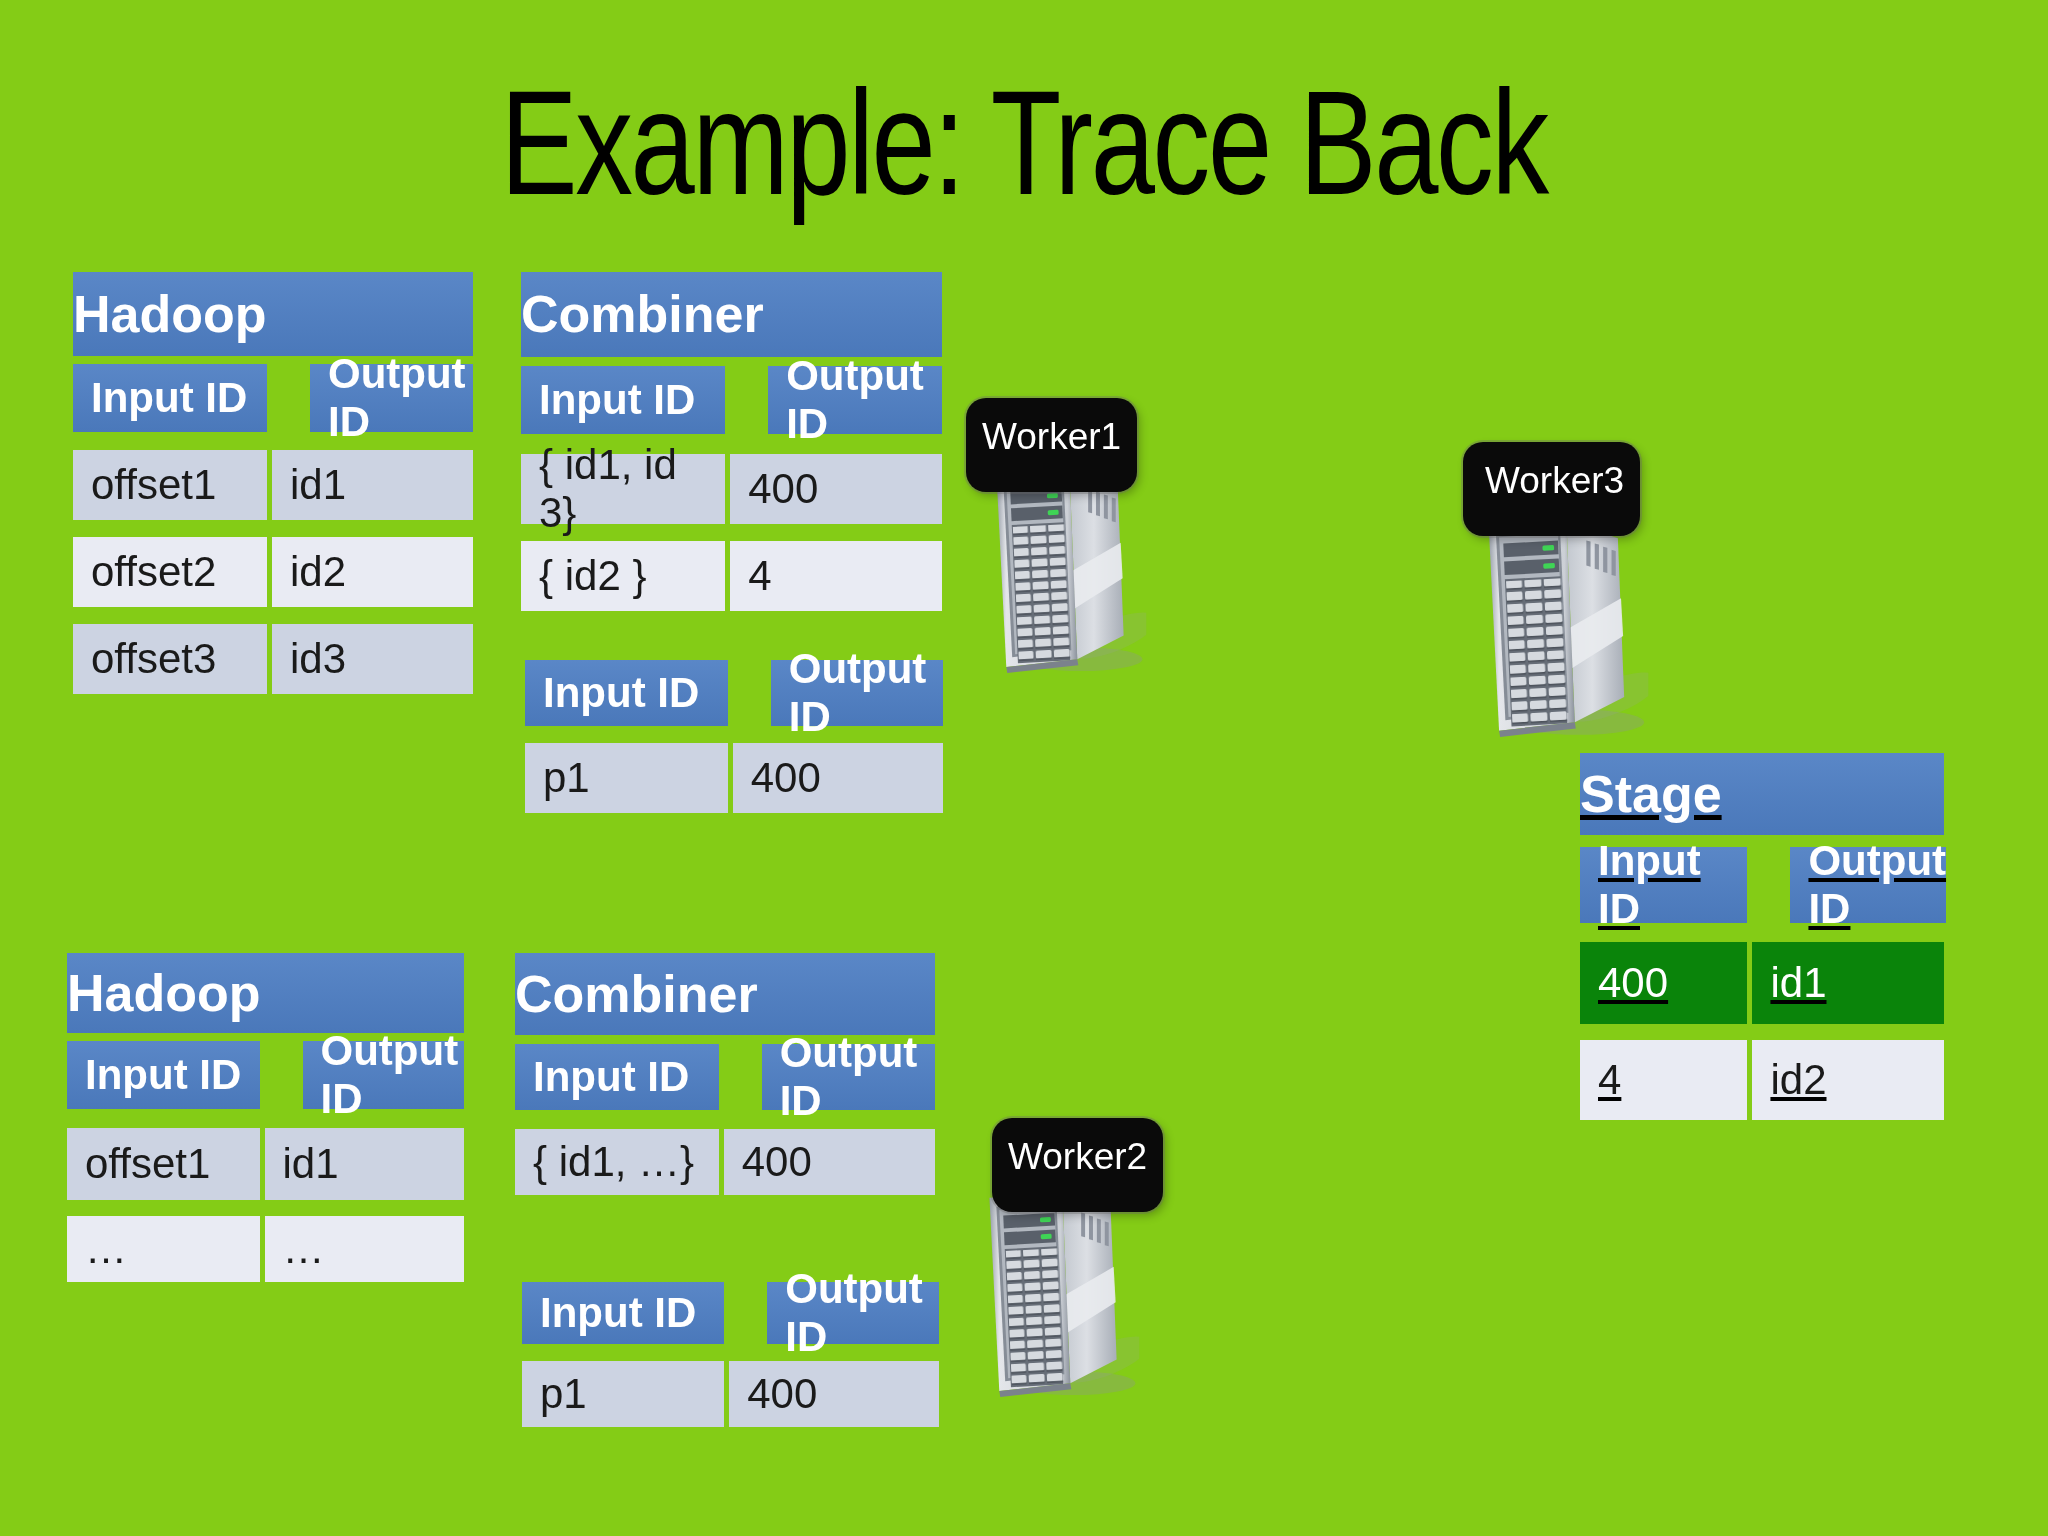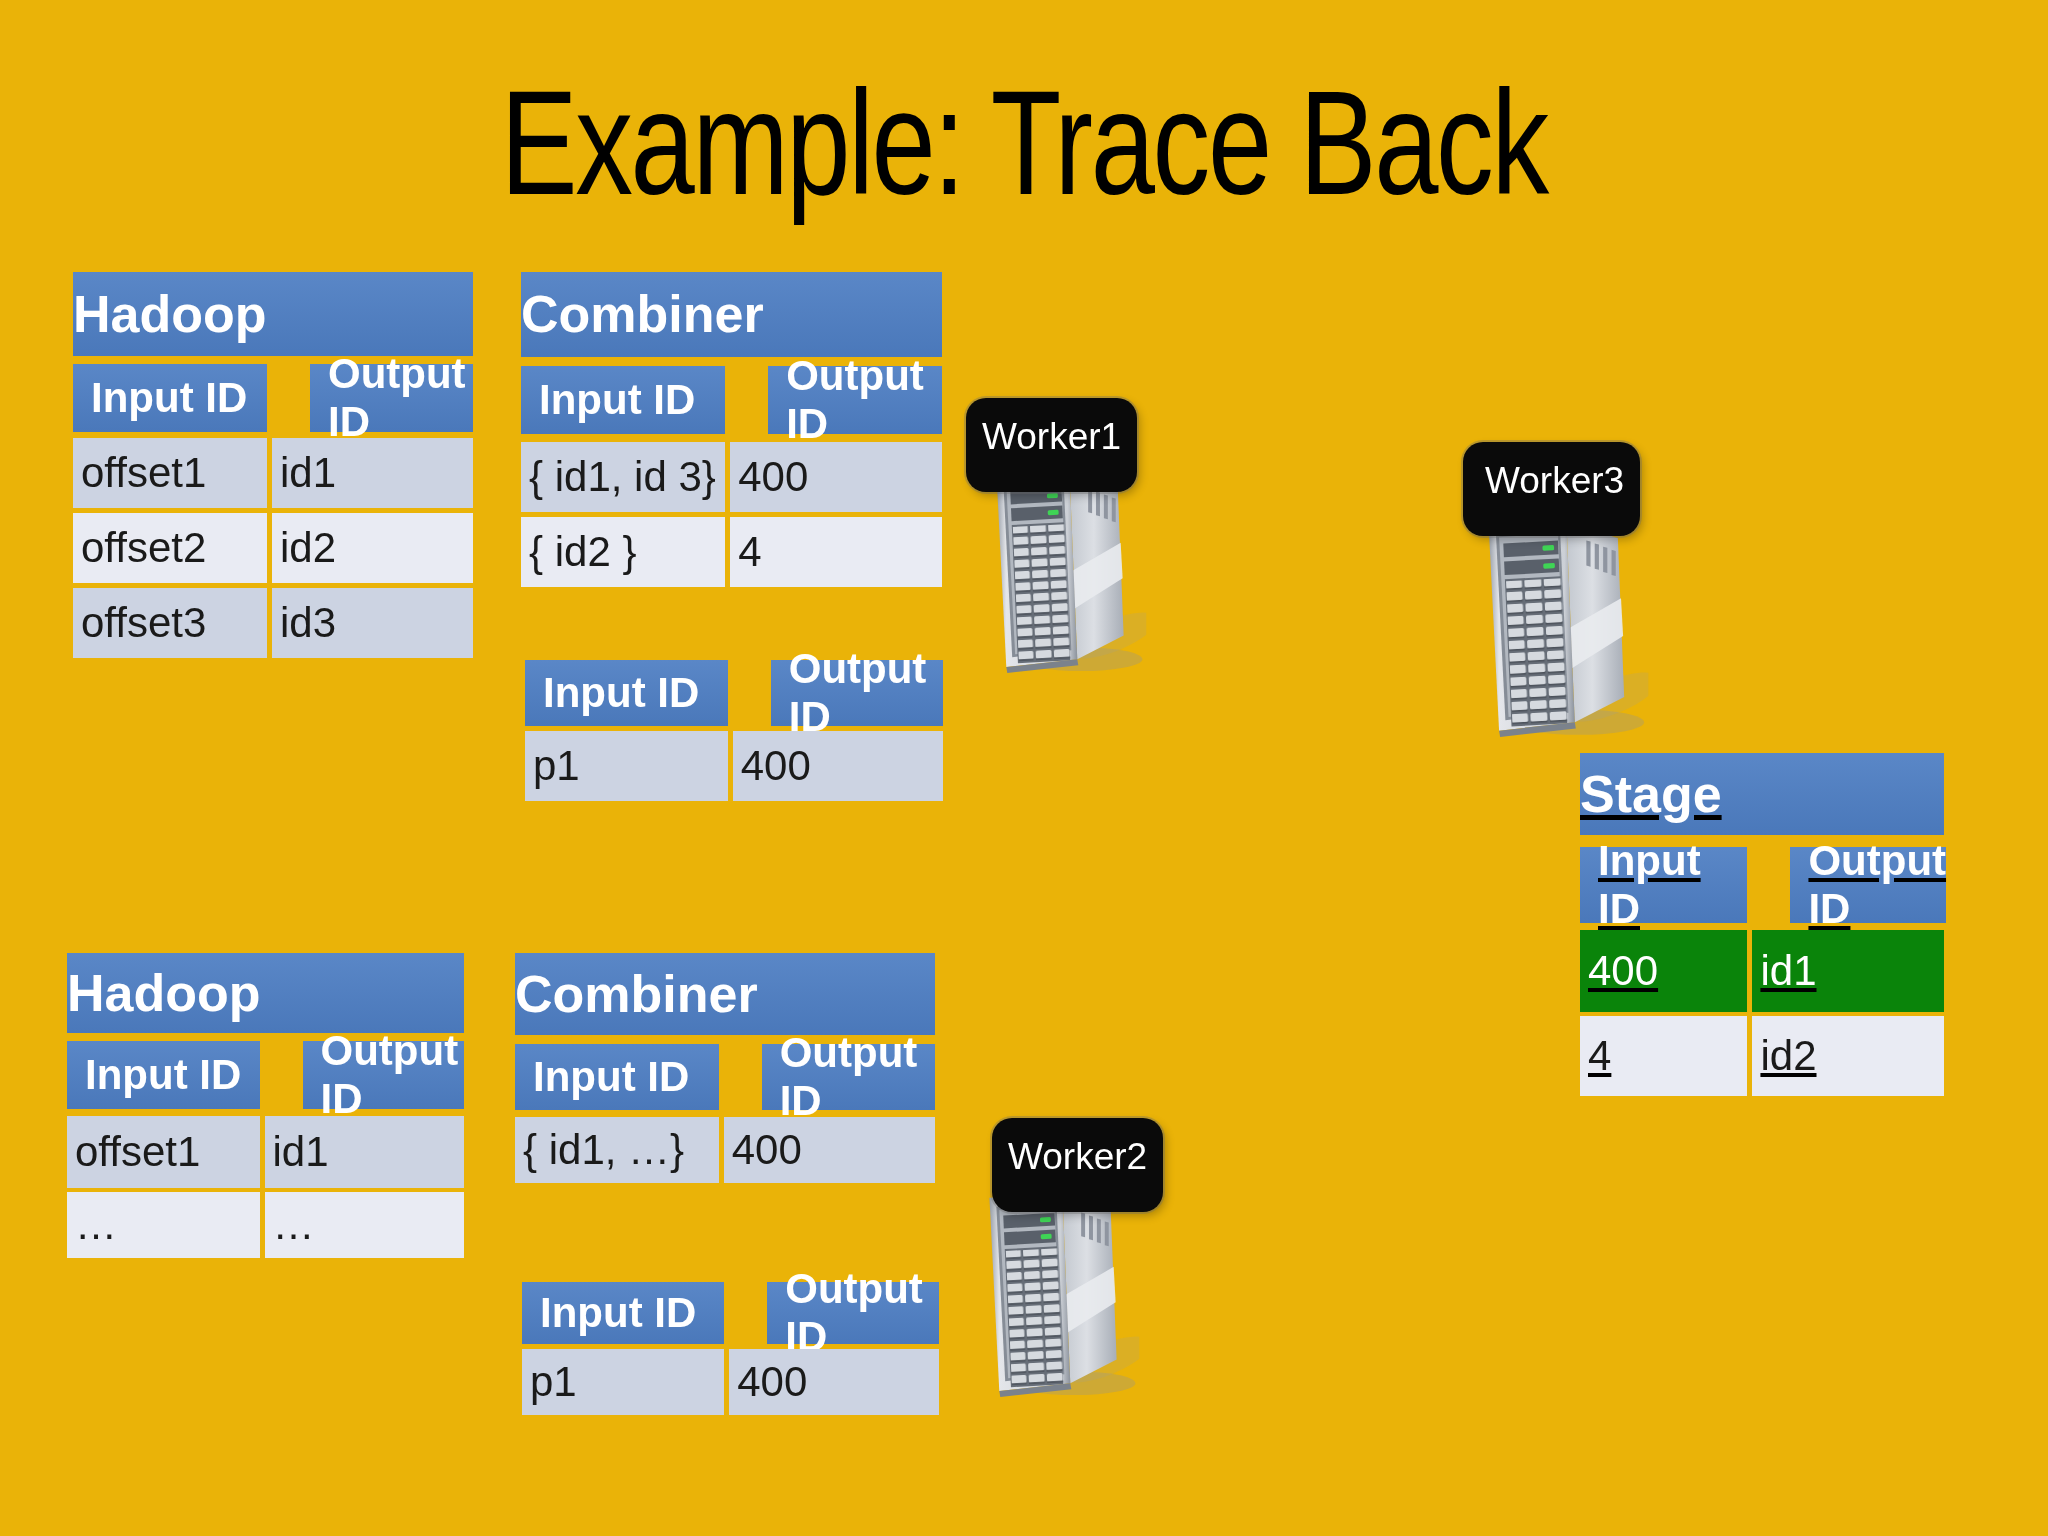--- a/index.html
+++ b/index.html
@@ -6,7 +6,7 @@
   .slide{
     position:relative;
     width:2048px;height:1536px;
-    background:#eab308;
+    background:#84cc16;
     overflow:hidden;
     font-family:"Liberation Sans", sans-serif;
   }

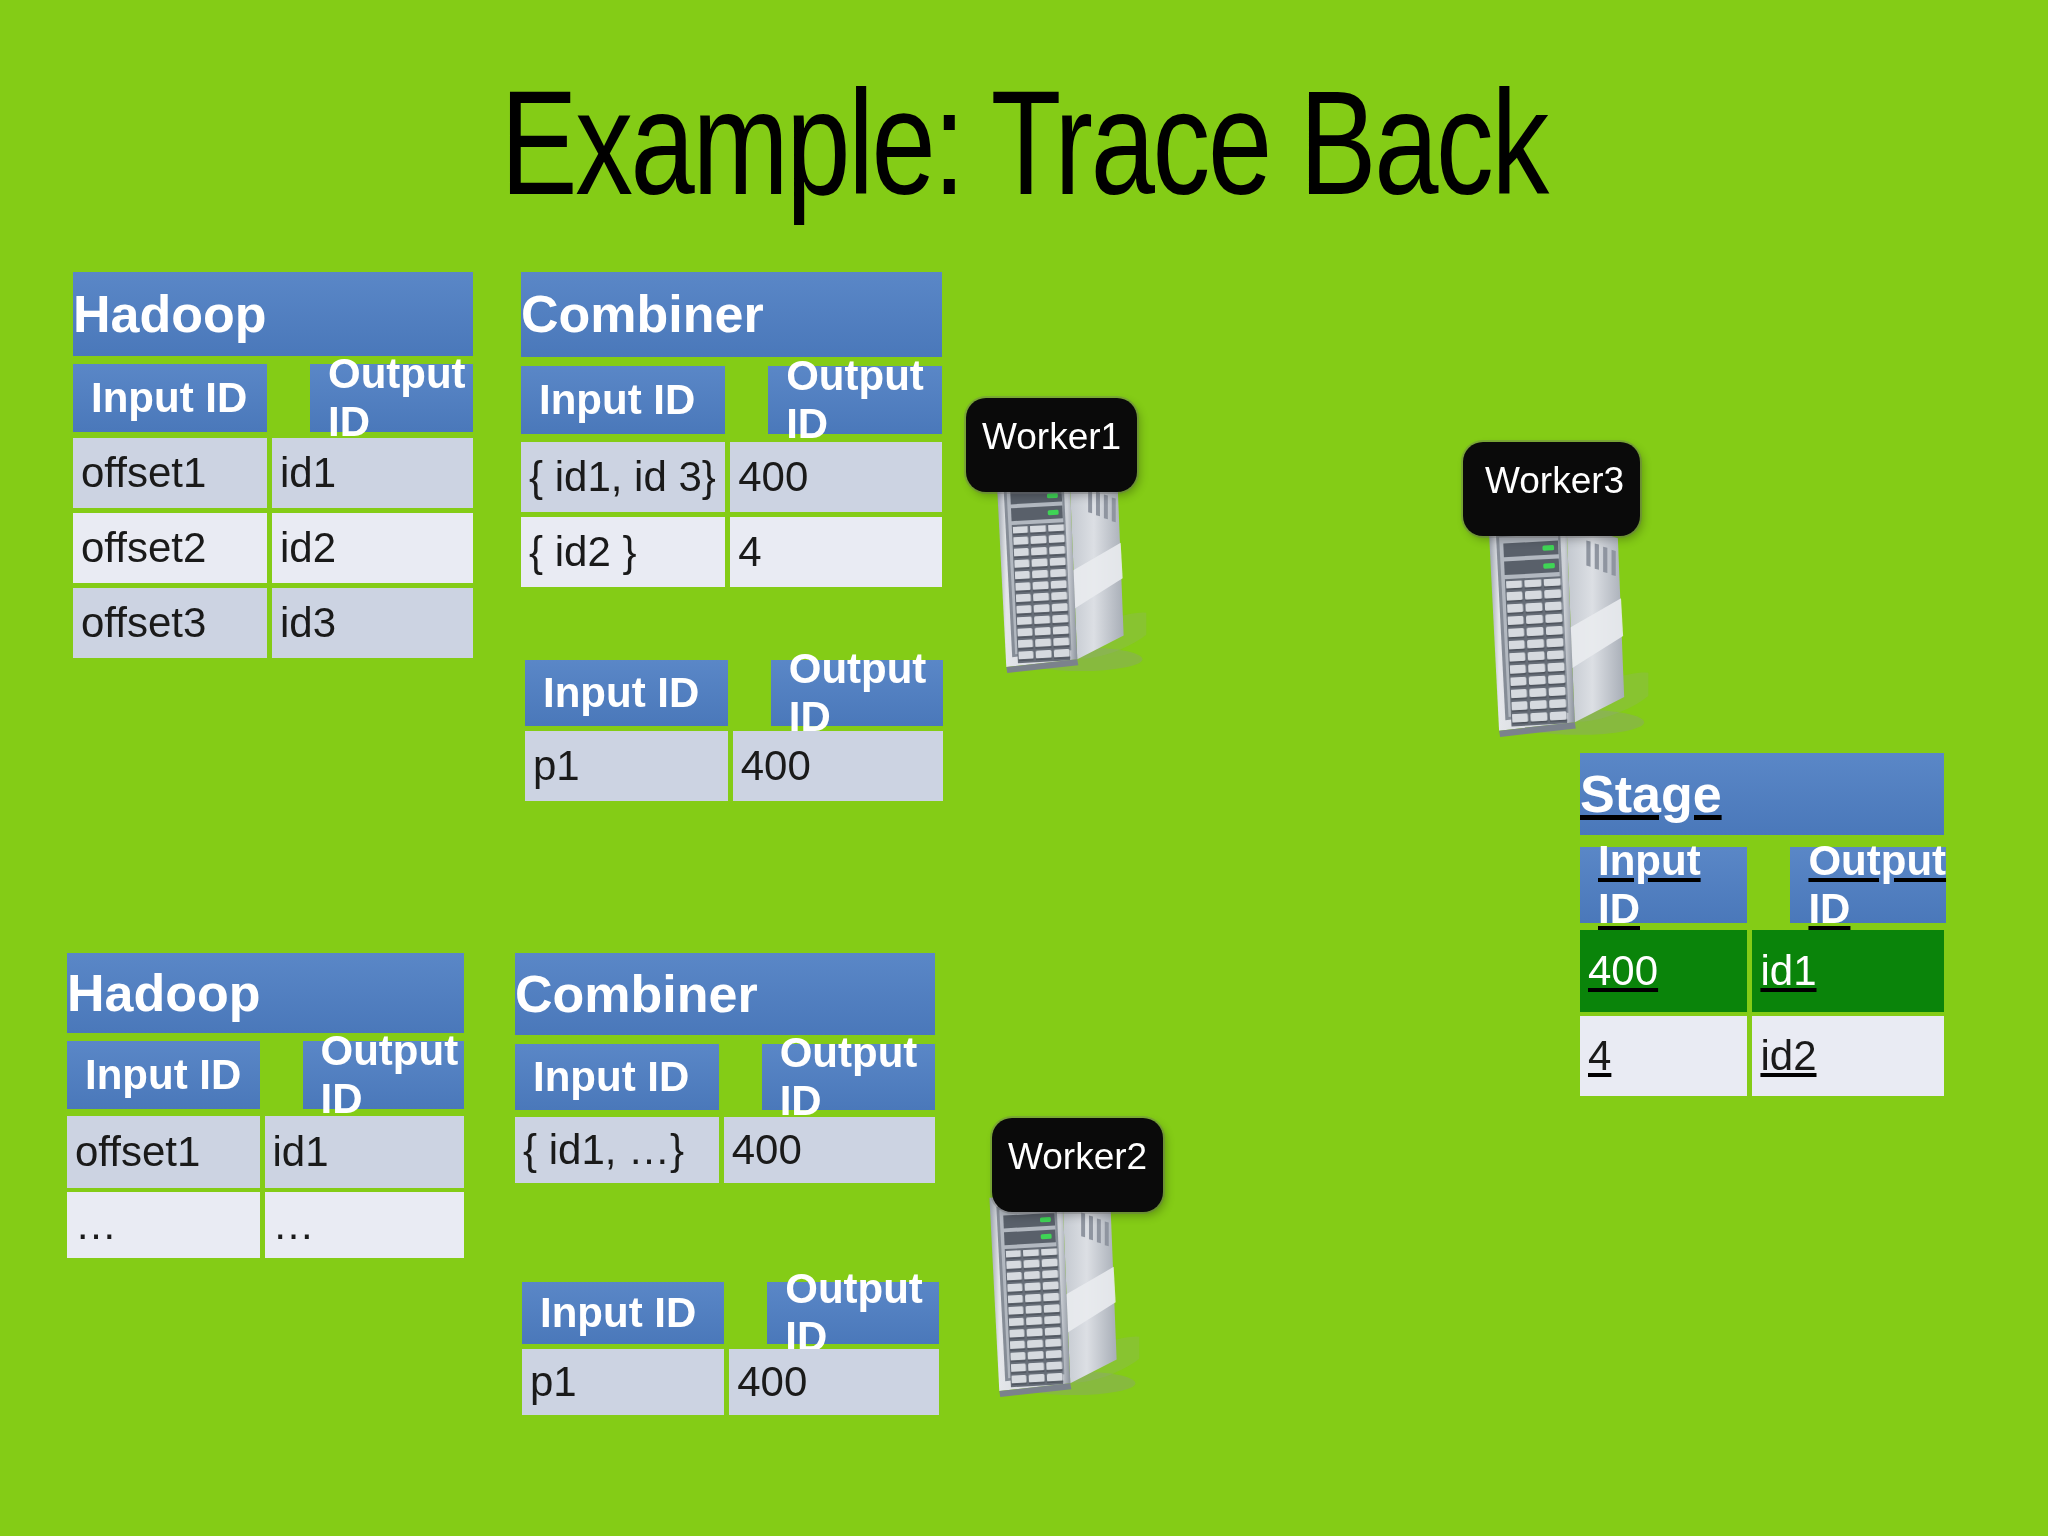--- a/index.html
+++ b/index.html
@@ -40,7 +40,7 @@
   .t-cell{
     font-size:42px;color:#1a1a1a;
     display:flex;align-items:center;
-    height:var(--rh,70px);padding-left:8px;box-sizing:border-box;
+    height:var(--rh,70px);padding-left:18px;box-sizing:border-box;margin-top:12px;
   }
   .c1{width:48.5%;flex:none;}
   .c2{flex:1;}

